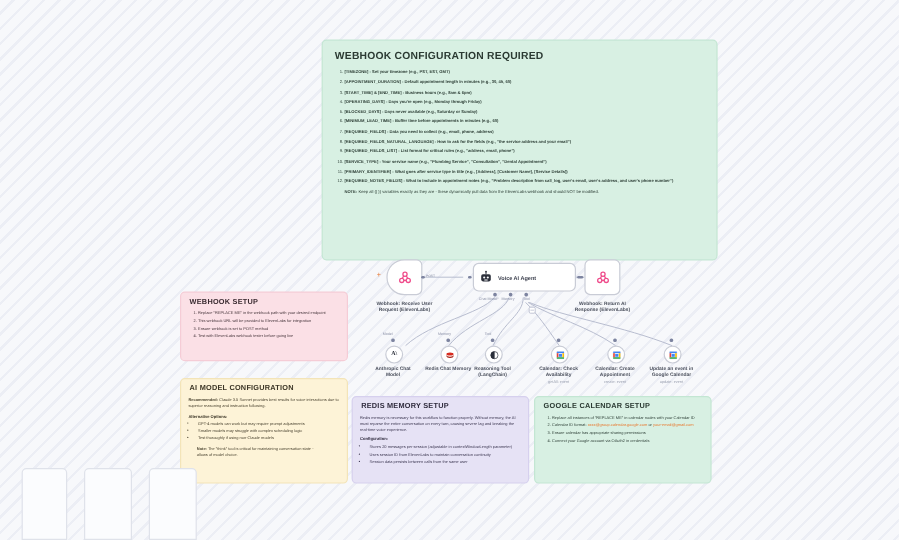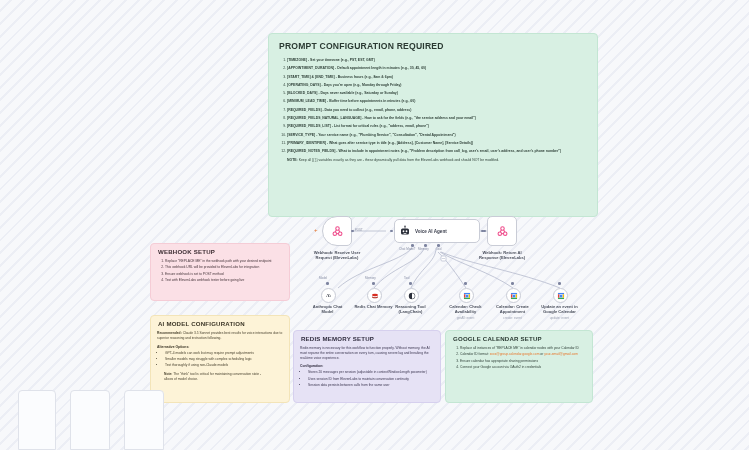--- a/index.html
+++ b/index.html
@@ -122,7 +122,7 @@
   </svg>
 
   <div class="note" id="note-prompt">
-    <div class="note-title">PROMPT CONFIGURATION REQUIRED</div>
+    <div class="note-title">WEBHOOK CONFIGURATION REQUIRED</div>
     <ol>
       <li><b>[TIMEZONE] - Set your timezone (e.g., PST, EST, GMT)</b></li>
       <li><b>[APPOINTMENT_DURATION] - Default appointment length in minutes (e.g., 30, 45, 60)</b></li>

